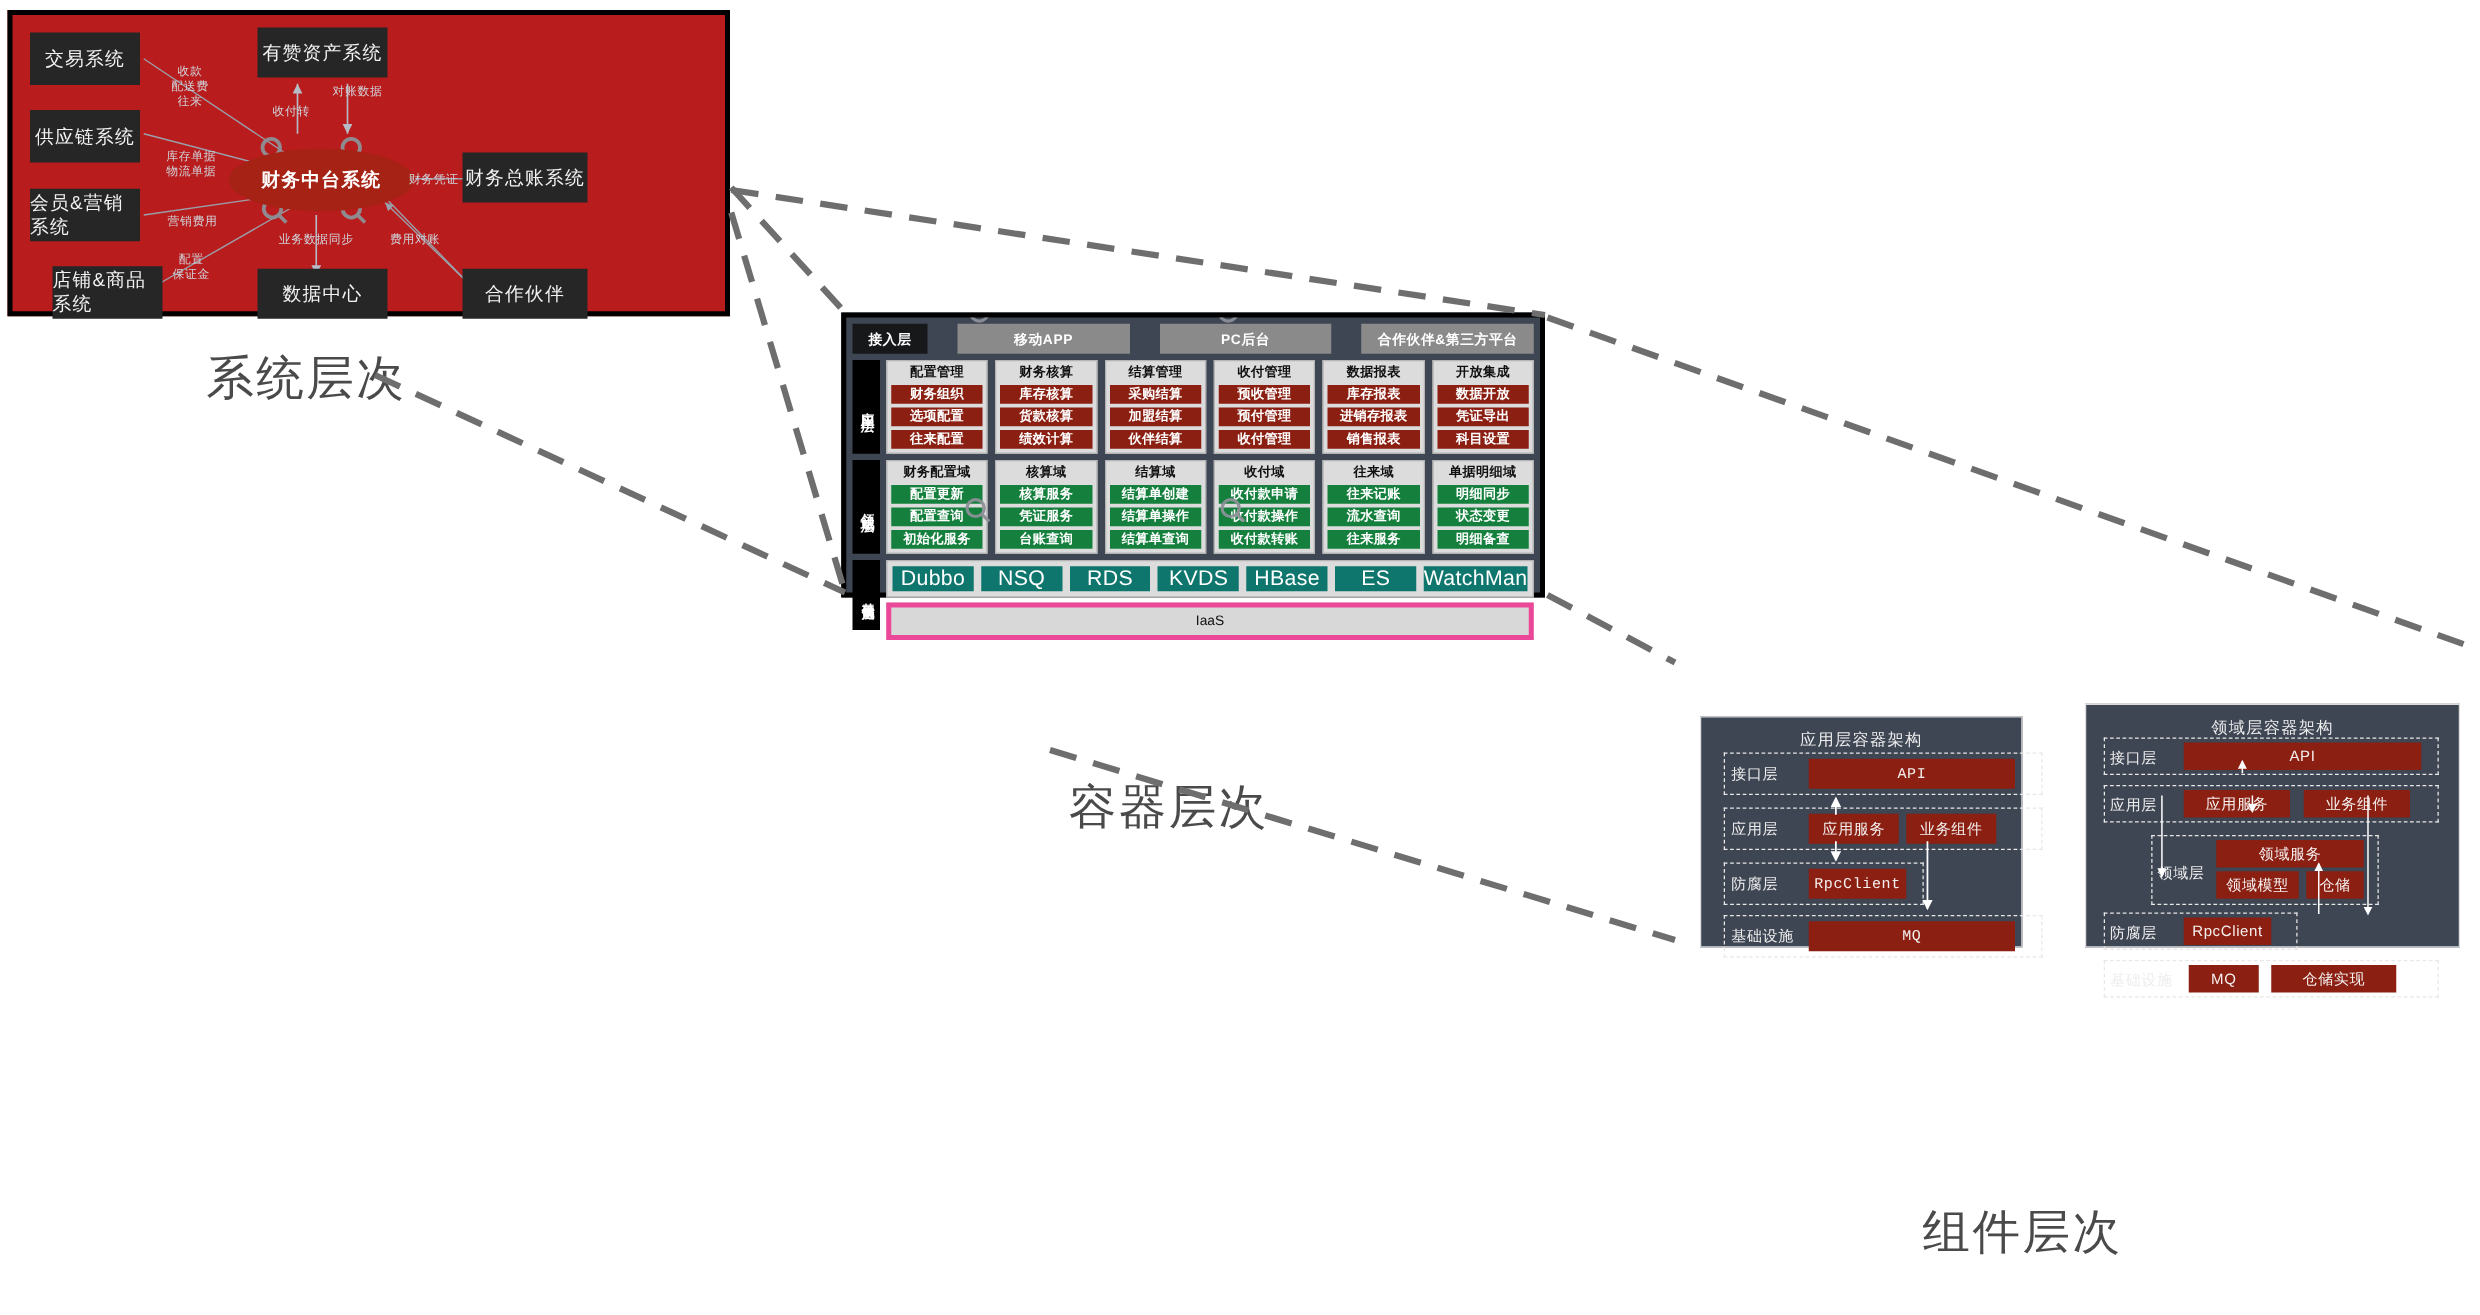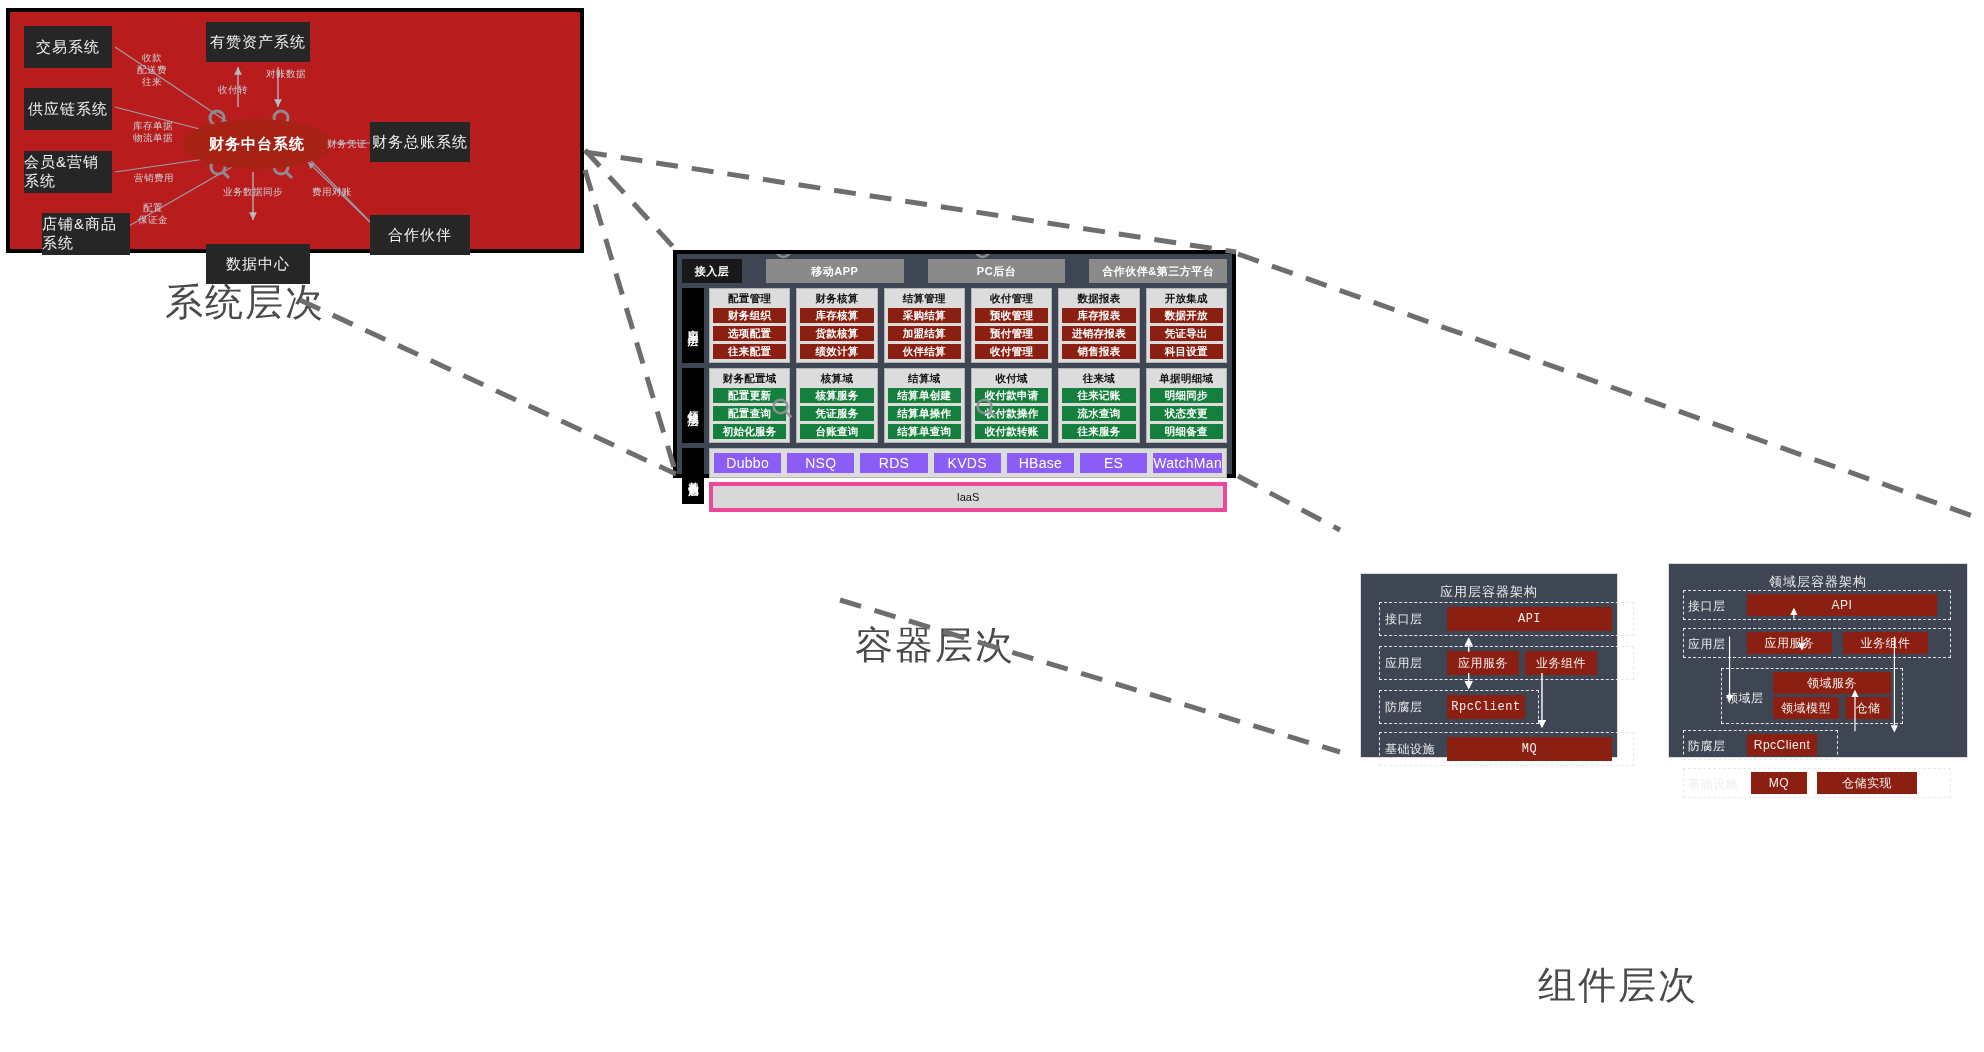--- a/index.html
+++ b/index.html
@@ -111,7 +111,7 @@
   <div class="sys-box" style="left:14px;top:201px;width:88px;height:42px;margin-left:18px;">店铺&amp;商品系统</div>
 
   <div class="sys-box" style="left:196px;top:10px;width:104px;height:40px;">有赞资产系统</div>
-  <div class="sys-box" style="left:196px;top:203px;width:104px;height:40px;margin-top:29px;">数据中心</div>
+  <div class="sys-box" style="left:196px;top:203px;width:104px;height:40px;">数据中心</div>
 
   <div class="sys-box" style="left:360px;top:110px;width:100px;height:40px;">财务总账系统</div>
   <div class="sys-box" style="left:360px;top:203px;width:100px;height:40px;">合作伙伴</div>

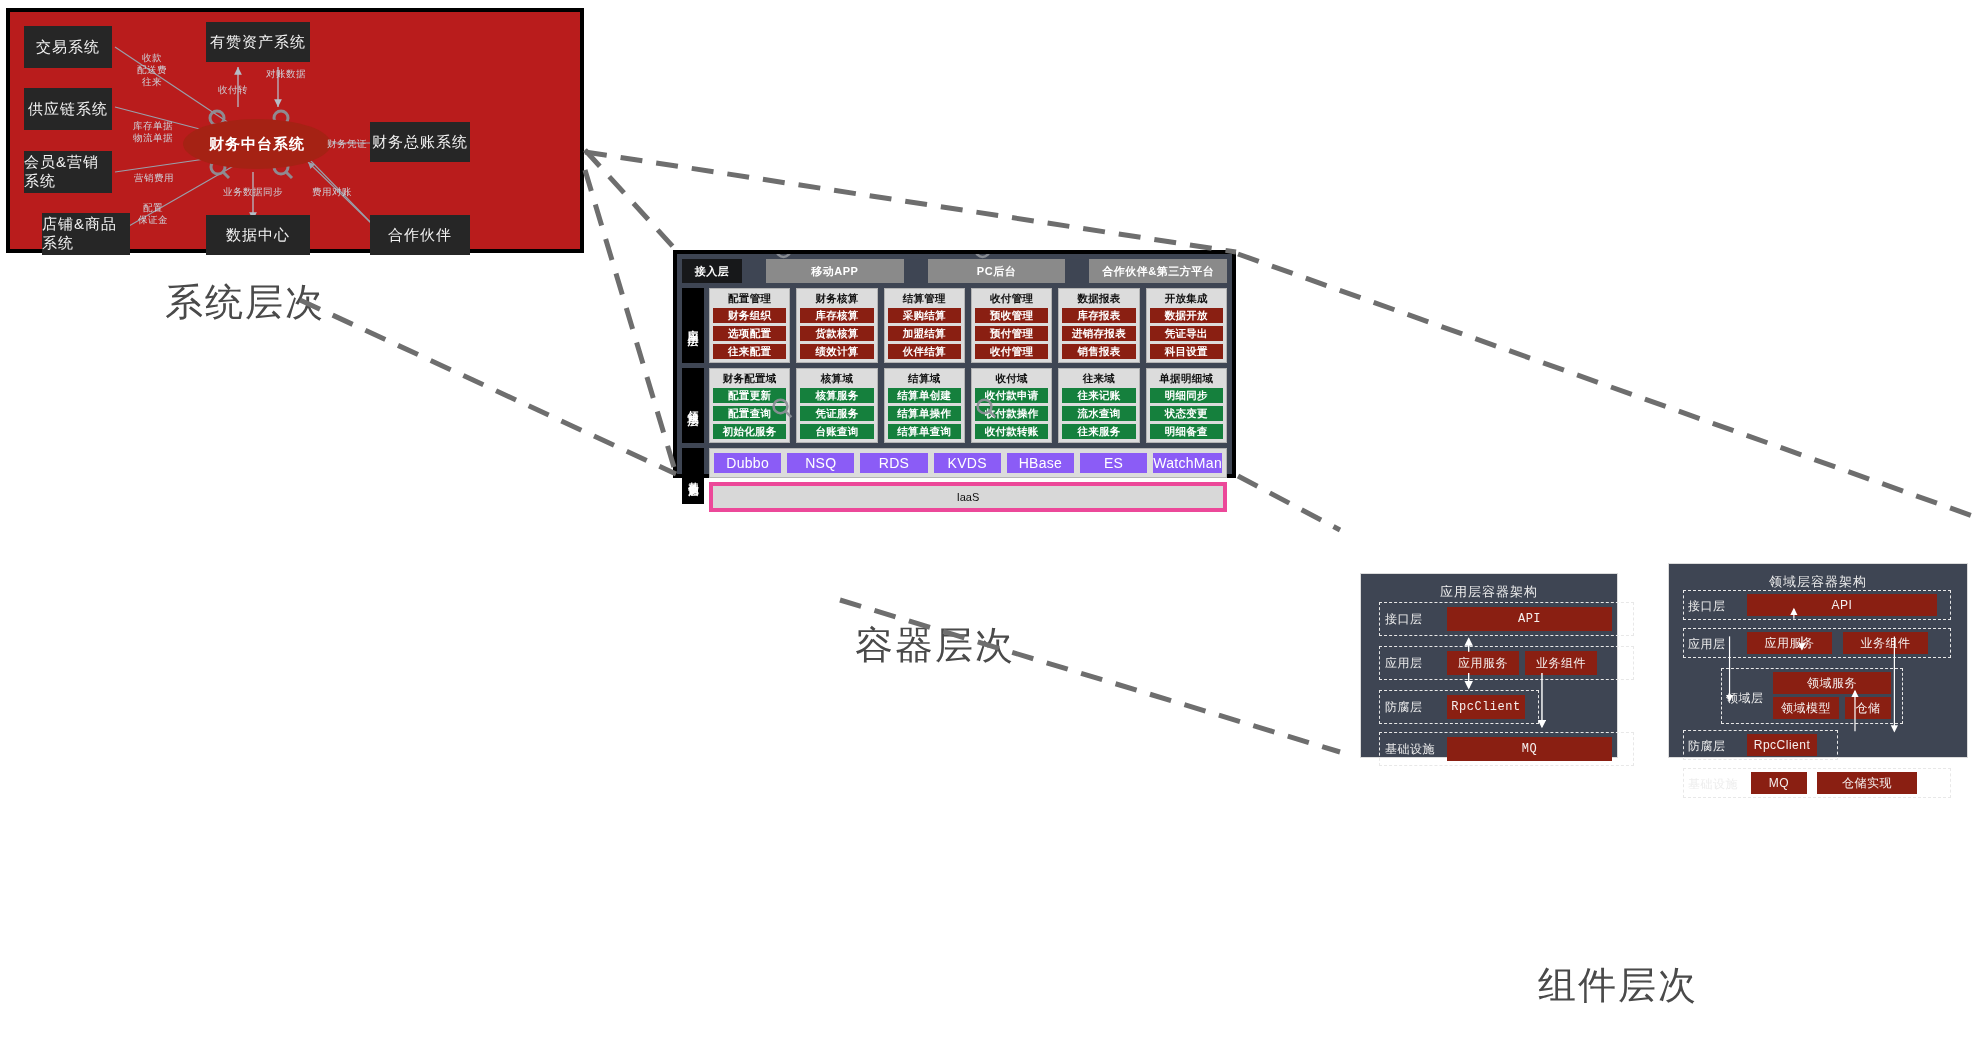--- a/index.html
+++ b/index.html
@@ -46,7 +46,7 @@
   .chip.blue{background:#15803d;}
   .infra-body{flex:1;background:#dcdcdc;border:1px solid #b4b4b4;padding:4px;
      display:flex;gap:6px;box-sizing:border-box;}
-  .infra-chip{flex:1;background:#8b5cf6;color:#fff;font-size:14px;
+  .infra-chip{flex:1;background:#0f766e;color:#fff;font-size:17px;
      display:flex;align-items:center;justify-content:center;letter-spacing:.3px;}
   .iaas-band{display:flex;gap:5px;}
   .iaas-body{flex:1;background:#d8d8d8;border:4px solid #ec4899;color:#111;

